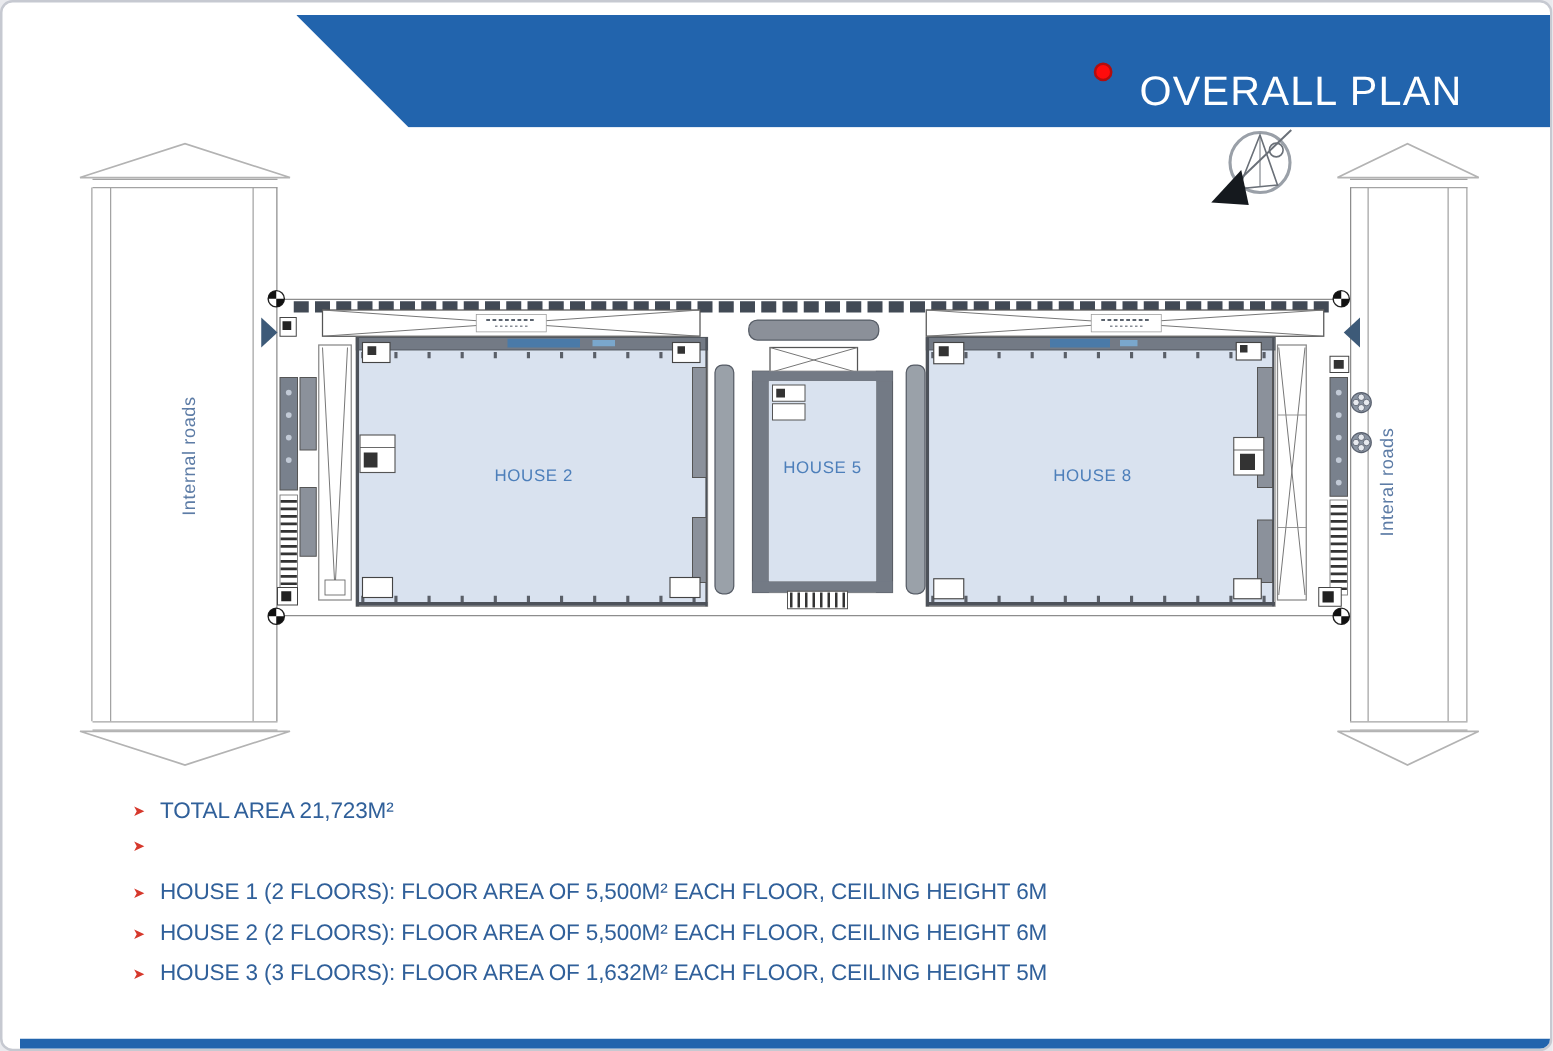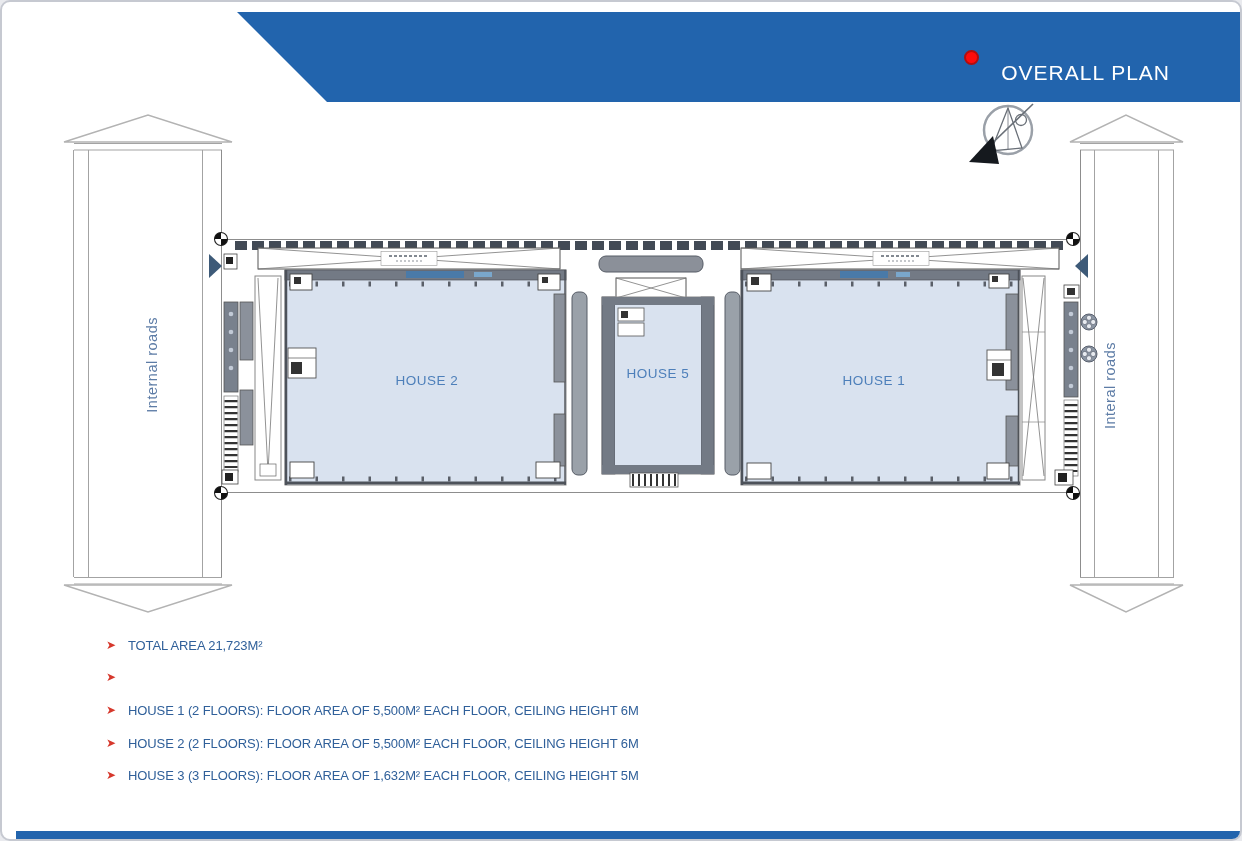--- a/index.html
+++ b/index.html
@@ -10,7 +10,7 @@
           clip-path:polygon(0 0,100% 0,100% 100%,90px 100%);
           display:flex;align-items:center;justify-content:flex-end;gap:22px;padding-right:70px;box-sizing:border-box;}
   .banner-dot{width:11px;height:11px;border-radius:50%;background:#ff0c0c;border:2px solid #b30d0d;flex:0 0 auto;}
-  .banner-title{color:#ffffff;font-size:21px;letter-spacing:1px;font-weight:400;white-space:nowrap;margin-top:32px;}
+  .banner-title{color:#ffffff;font-size:33px;letter-spacing:1px;font-weight:400;white-space:nowrap;margin-top:32px;}
   
   .footer-bar{position:absolute;left:14px;right:0;bottom:0;height:8px;background:#2264ad;}
   

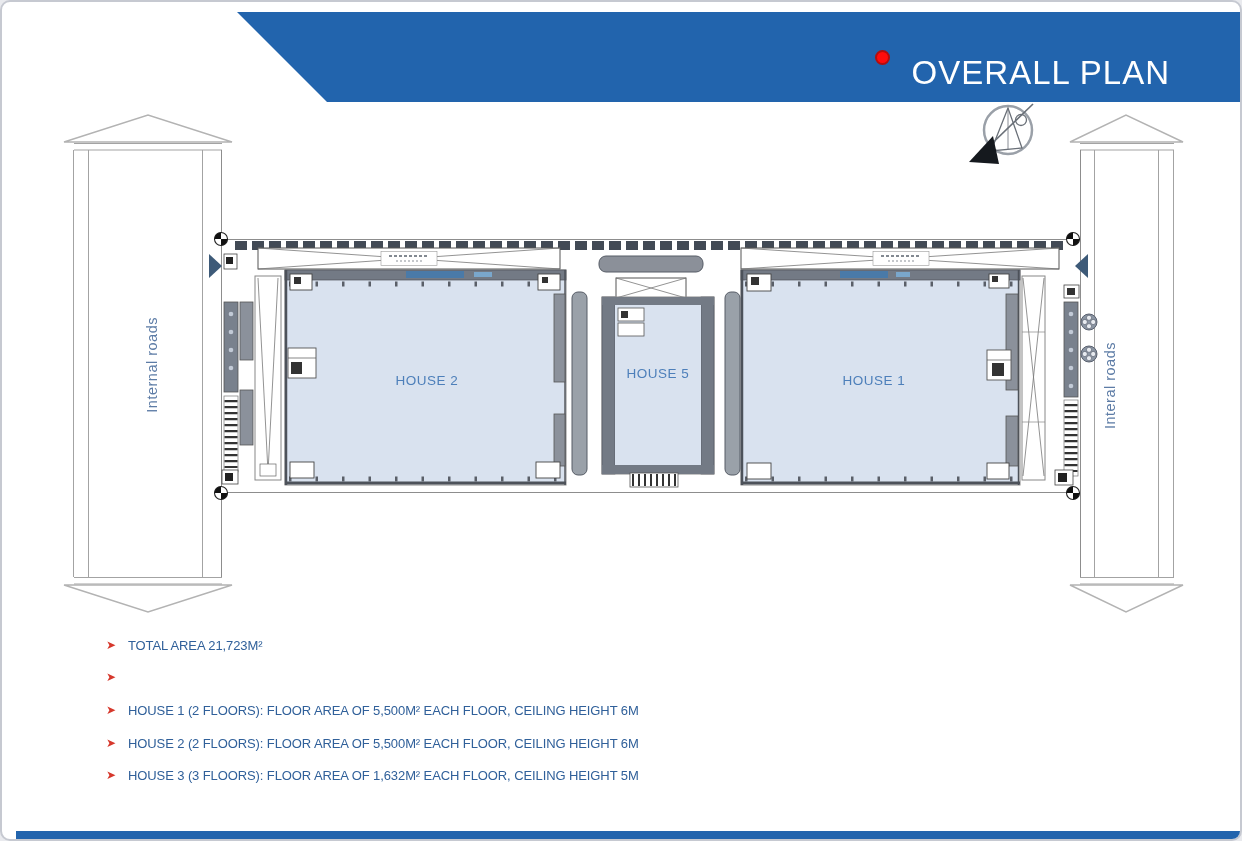--- a/index.html
+++ b/index.html
@@ -245,7 +245,7 @@
 
   <div class="house-label" style="left:345px;top:371px;width:160px;">HOUSE 2</div>
   <div class="house-label" style="left:606px;top:364px;width:100px;">HOUSE 5</div>
-  <div class="house-label" style="left:792px;top:371px;width:160px;">HOUSE 1</div>
+  <div class="house-label" style="left:792px;top:371px;width:160px;">HOUSE 8</div>
 
 
   <div class="notes">

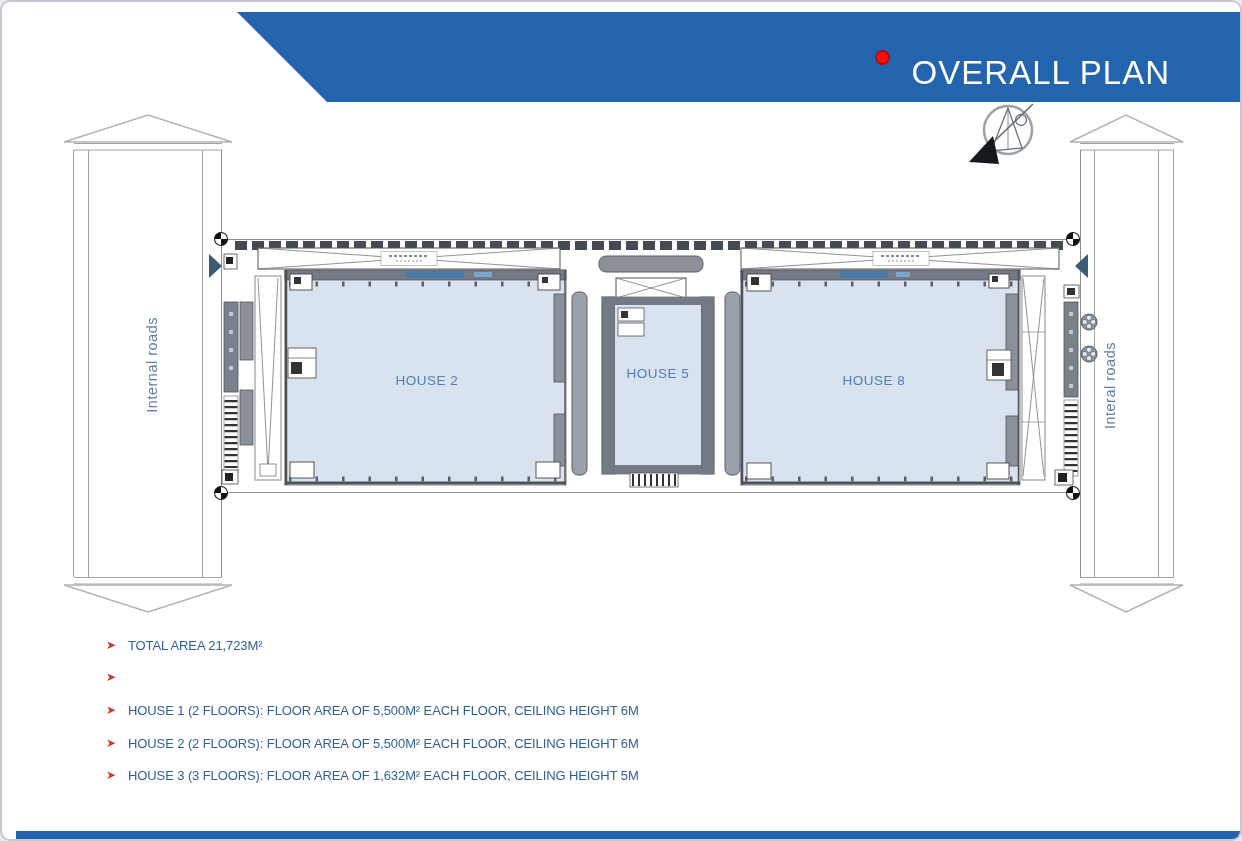--- a/index.html
+++ b/index.html
@@ -27,7 +27,7 @@
   .notes{position:absolute;left:104px;top:636px;}
   .note-row{display:flex;align-items:baseline;height:32.5px;}
   .note-marker{color:#d6382c;font-size:12px;width:22px;flex:0 0 auto;transform:translateY(-1px);}
-  .note-text{color:#30609a;font-size:13px;letter-spacing:-0.1px;white-space:nowrap;}
+  .note-text{color:#30609a;font-size:18px;letter-spacing:-0.1px;white-space:nowrap;}
 </style>
 </head>
 <body>

